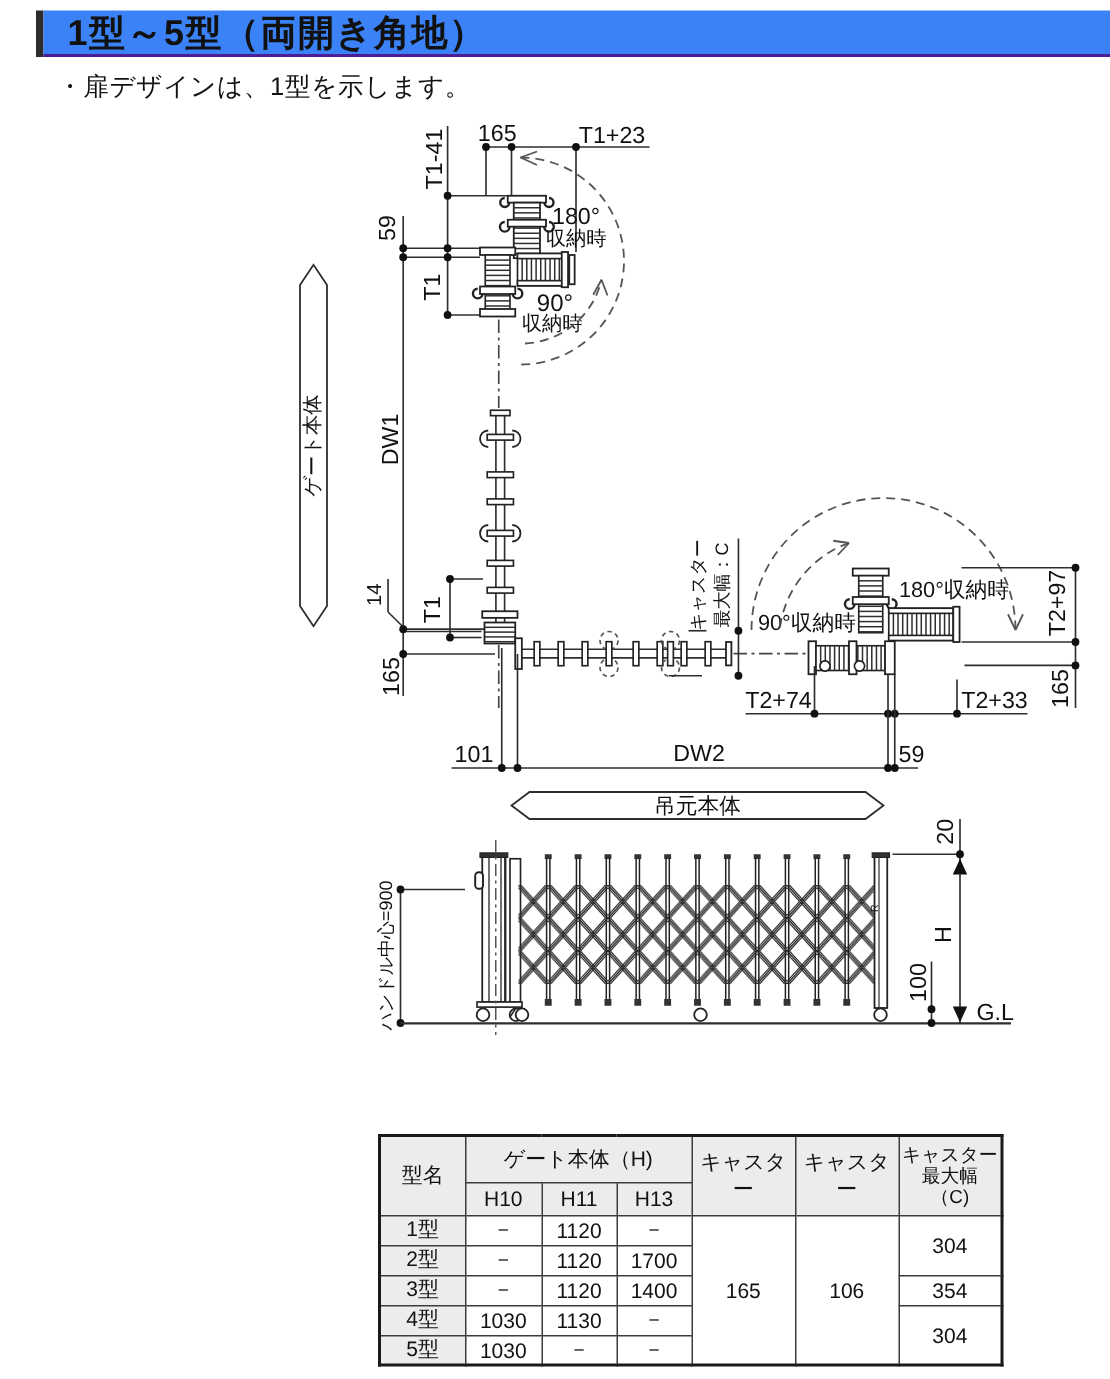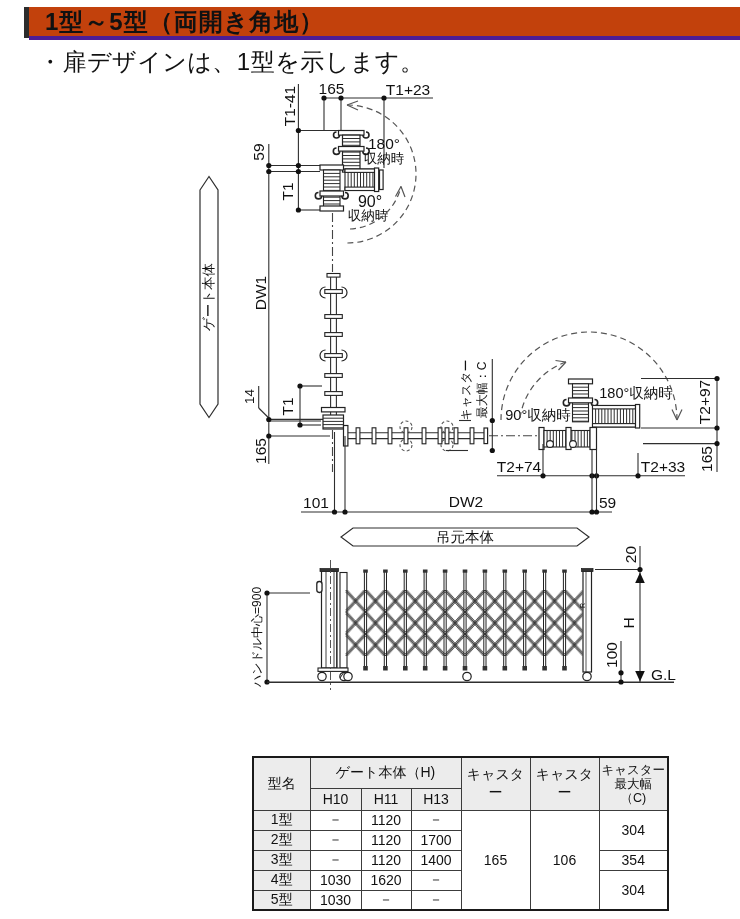--- a/index.html
+++ b/index.html
@@ -5,7 +5,7 @@
 <style>
   html,body { margin:0; padding:0; background:#fff; }
   body { width:740px; height:919px; position:relative; font-family:"Liberation Sans",sans-serif; overflow:hidden; }
-  .titlebar { position:absolute; left:29px; top:7px; width:711px; height:29px; background:#c2410c; border-bottom:4px solid #4c1d95; }
+  .titlebar { position:absolute; left:29px; top:7px; width:711px; height:29px; background:#3b82f6; border-bottom:2px solid #4c1d95; }
   .titlebar span { position:absolute; left:16px; top:-1px; font-size:24px; font-weight:bold; color:#111; letter-spacing:1px; }
   .titlemark { position:absolute; left:24px; top:7px; width:5px; height:31px; background:#2c2c2c; }
   .note { position:absolute; left:38px; top:46px; font-size:24px; color:#111; letter-spacing:0.5px; }

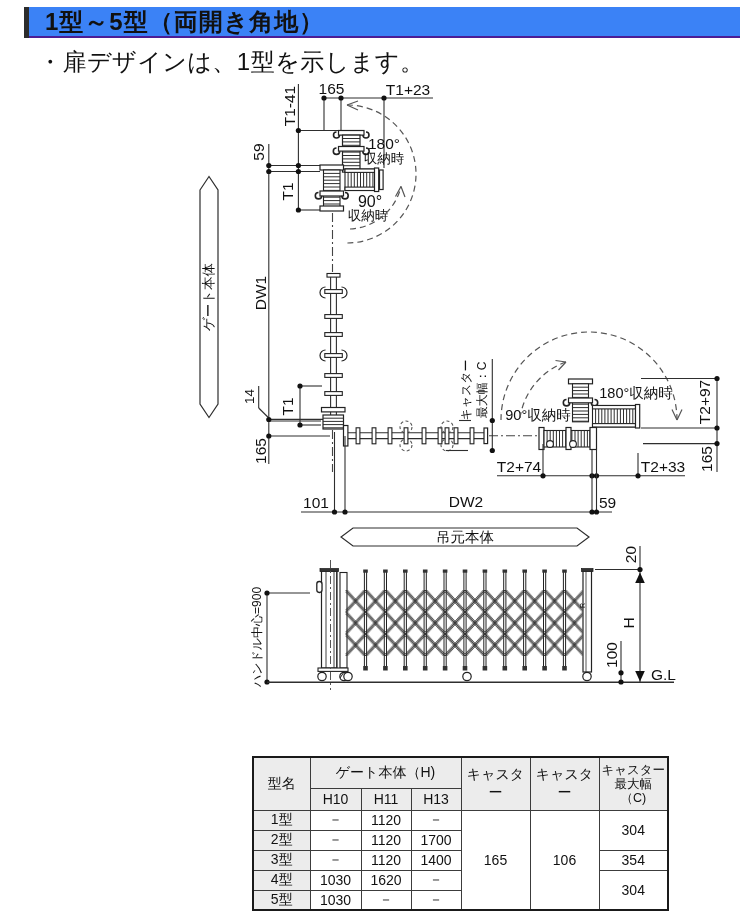--- a/index.html
+++ b/index.html
@@ -8,7 +8,7 @@
   .titlebar { position:absolute; left:29px; top:7px; width:711px; height:29px; background:#3b82f6; border-bottom:2px solid #4c1d95; }
   .titlebar span { position:absolute; left:16px; top:-1px; font-size:24px; font-weight:bold; color:#111; letter-spacing:1px; }
   .titlemark { position:absolute; left:24px; top:7px; width:5px; height:31px; background:#2c2c2c; }
-  .note { position:absolute; left:38px; top:46px; font-size:24px; color:#111; letter-spacing:0.5px; }
+  .note { position:absolute; left:38px; top:46px; font-size:17px; color:#111; letter-spacing:0.5px; }
   svg.diag { position:absolute; left:0; top:0; }
   table.spec { position:absolute; left:252px; top:756px; border-collapse:collapse; table-layout:fixed; font-size:14px; color:#111; }
   table.spec td, table.spec th { border:1.2px solid #3c3c3c; text-align:center; vertical-align:middle; padding:0; font-weight:normal; }

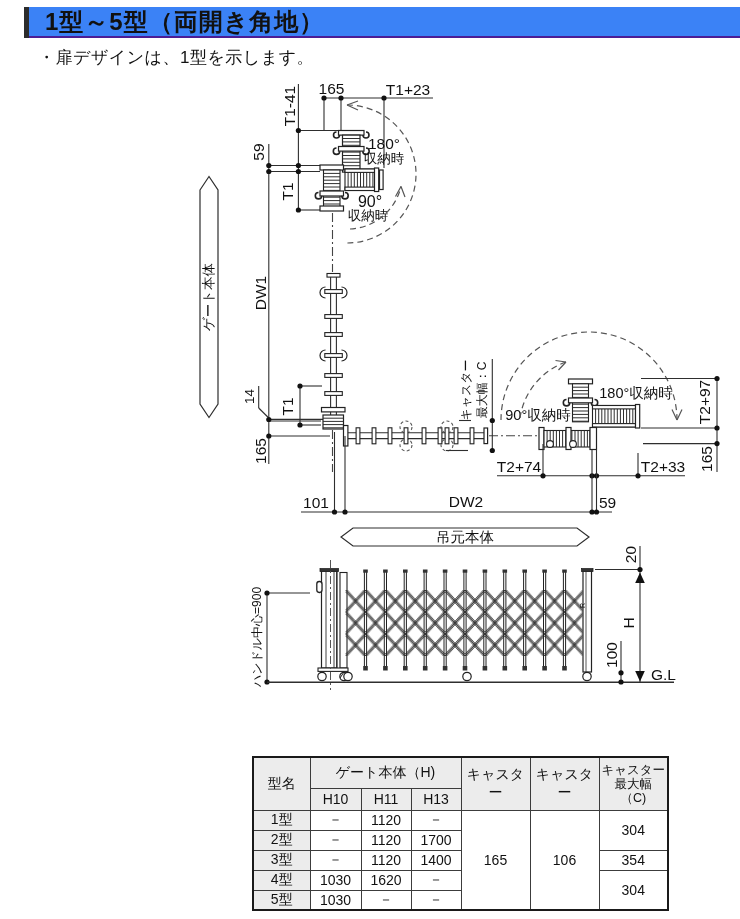--- a/index.html
+++ b/index.html
@@ -500,7 +500,7 @@
  <tr style="height:20px">
         <td class="hd">4型</td>
         <td>1030</td>
-        <td>1620</td>
+        <td>1130</td>
         <td>－</td>
         <td rowspan="2">304</td>
       </tr>

